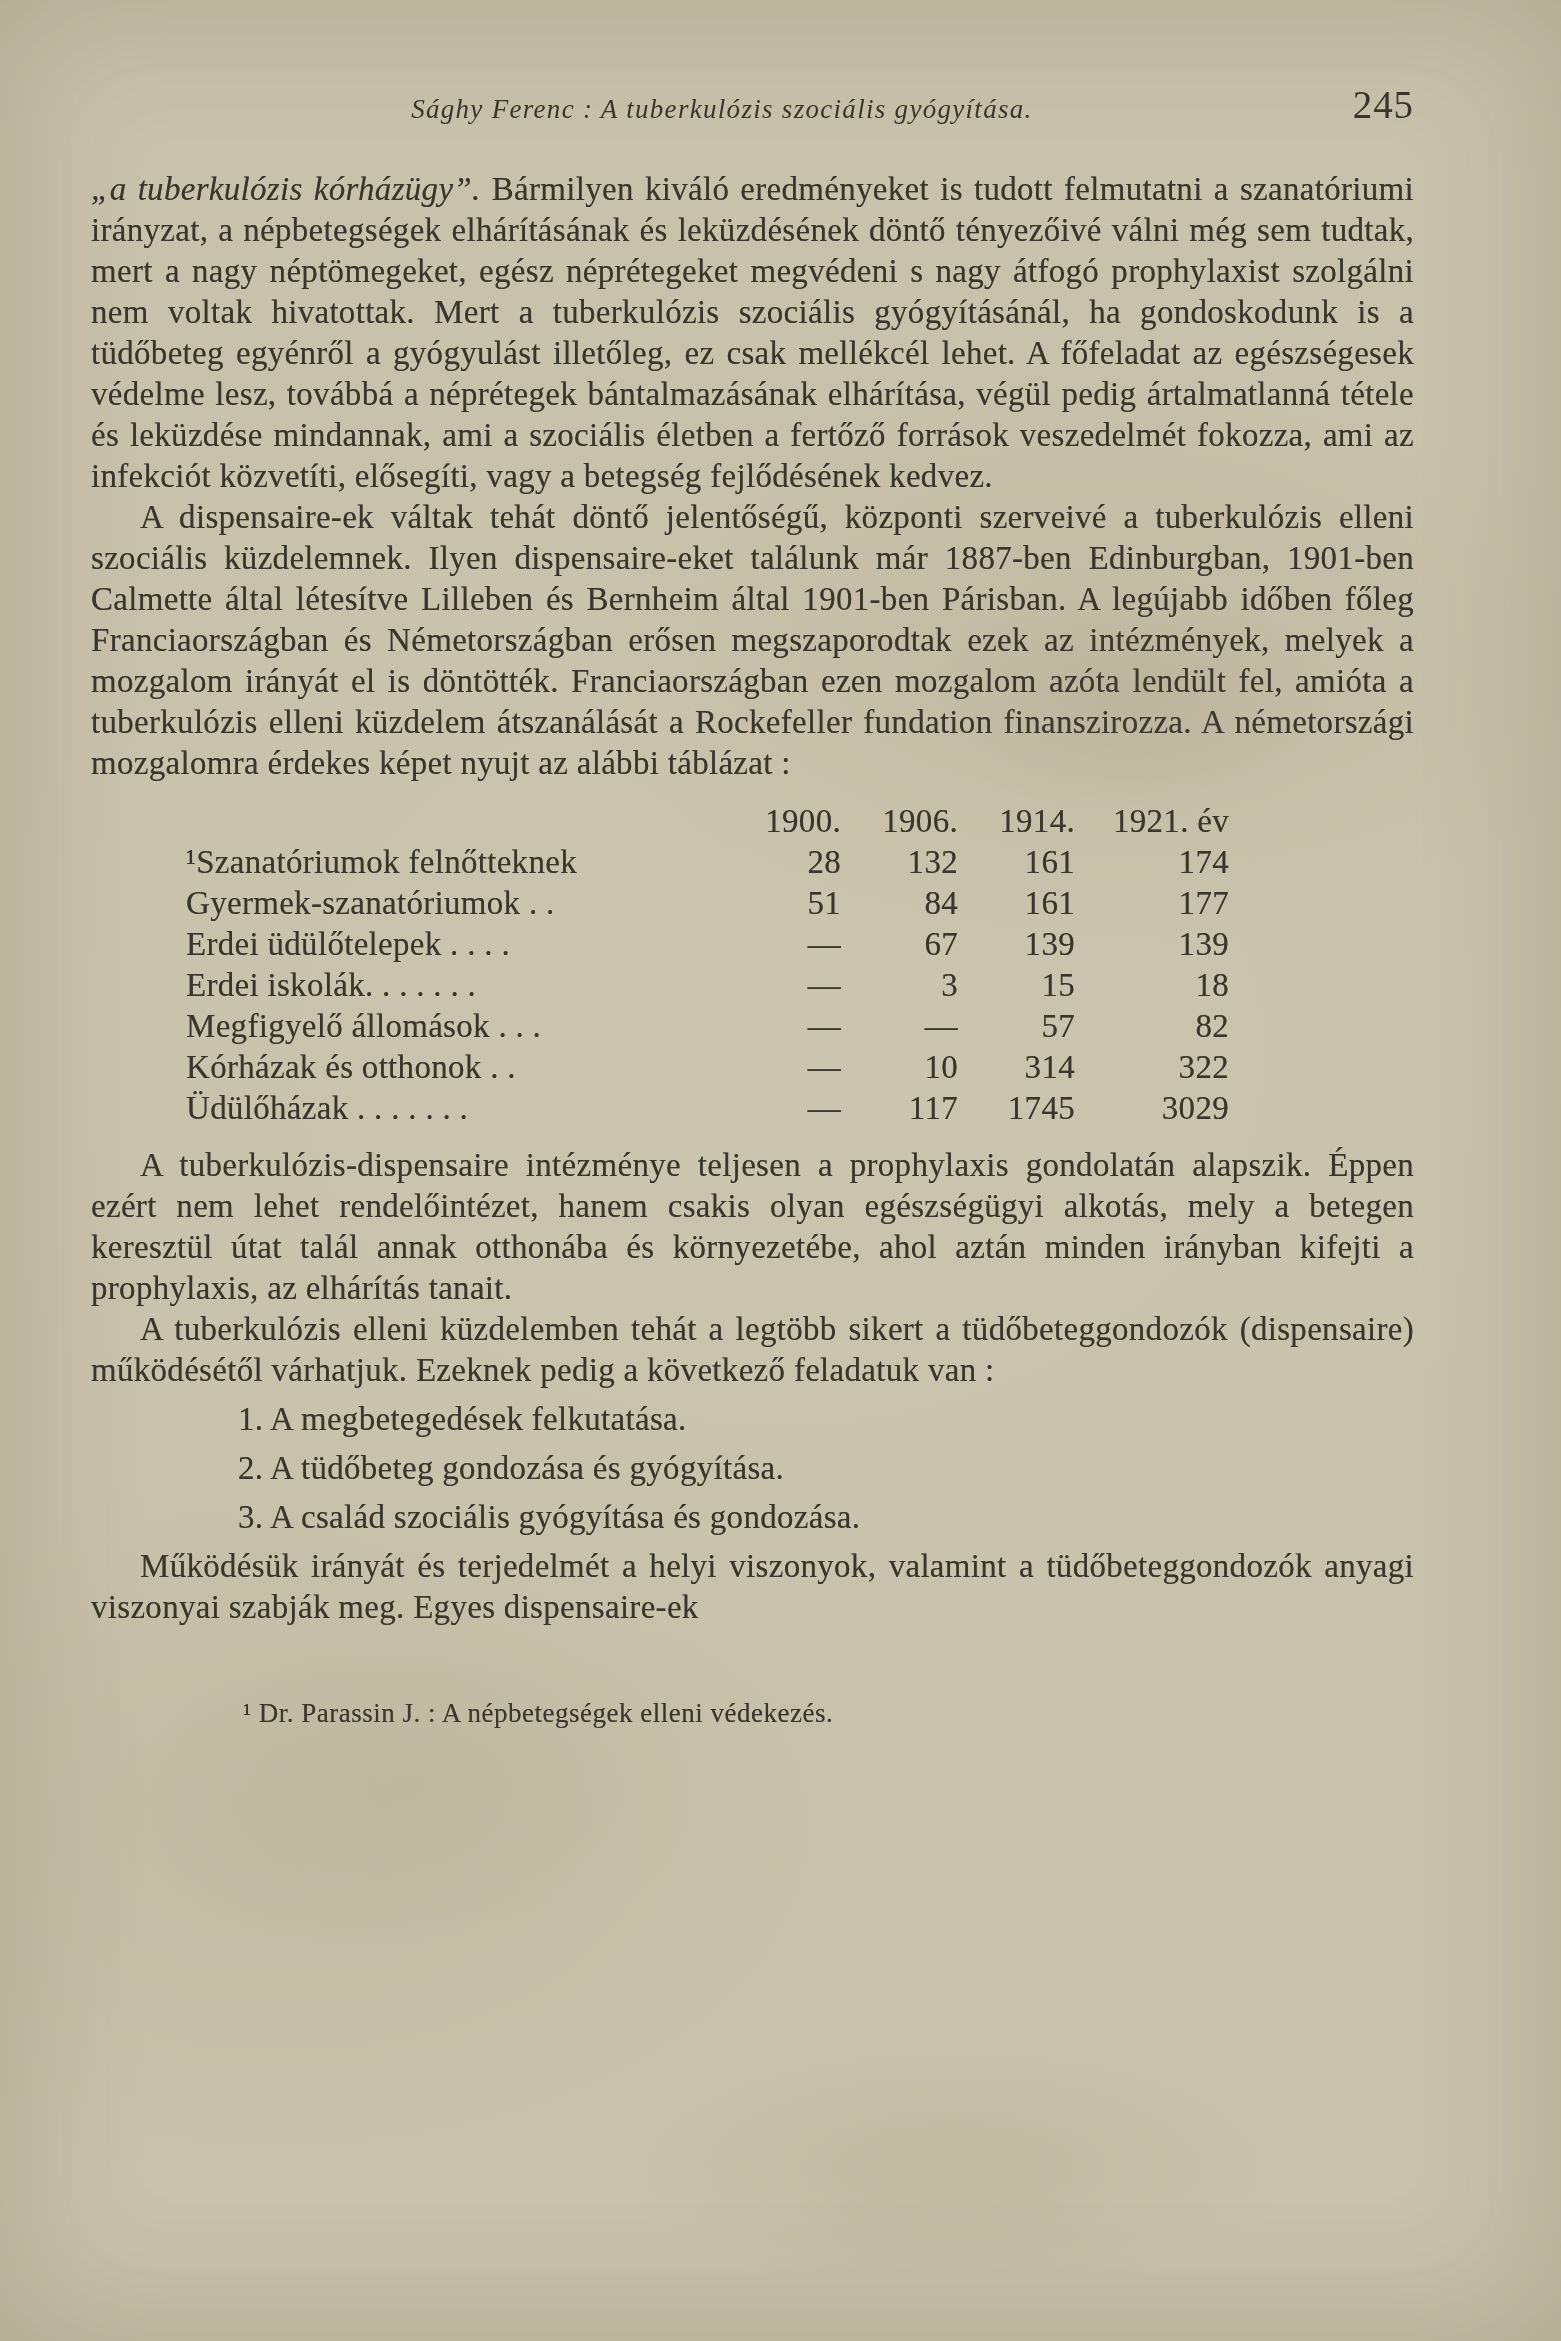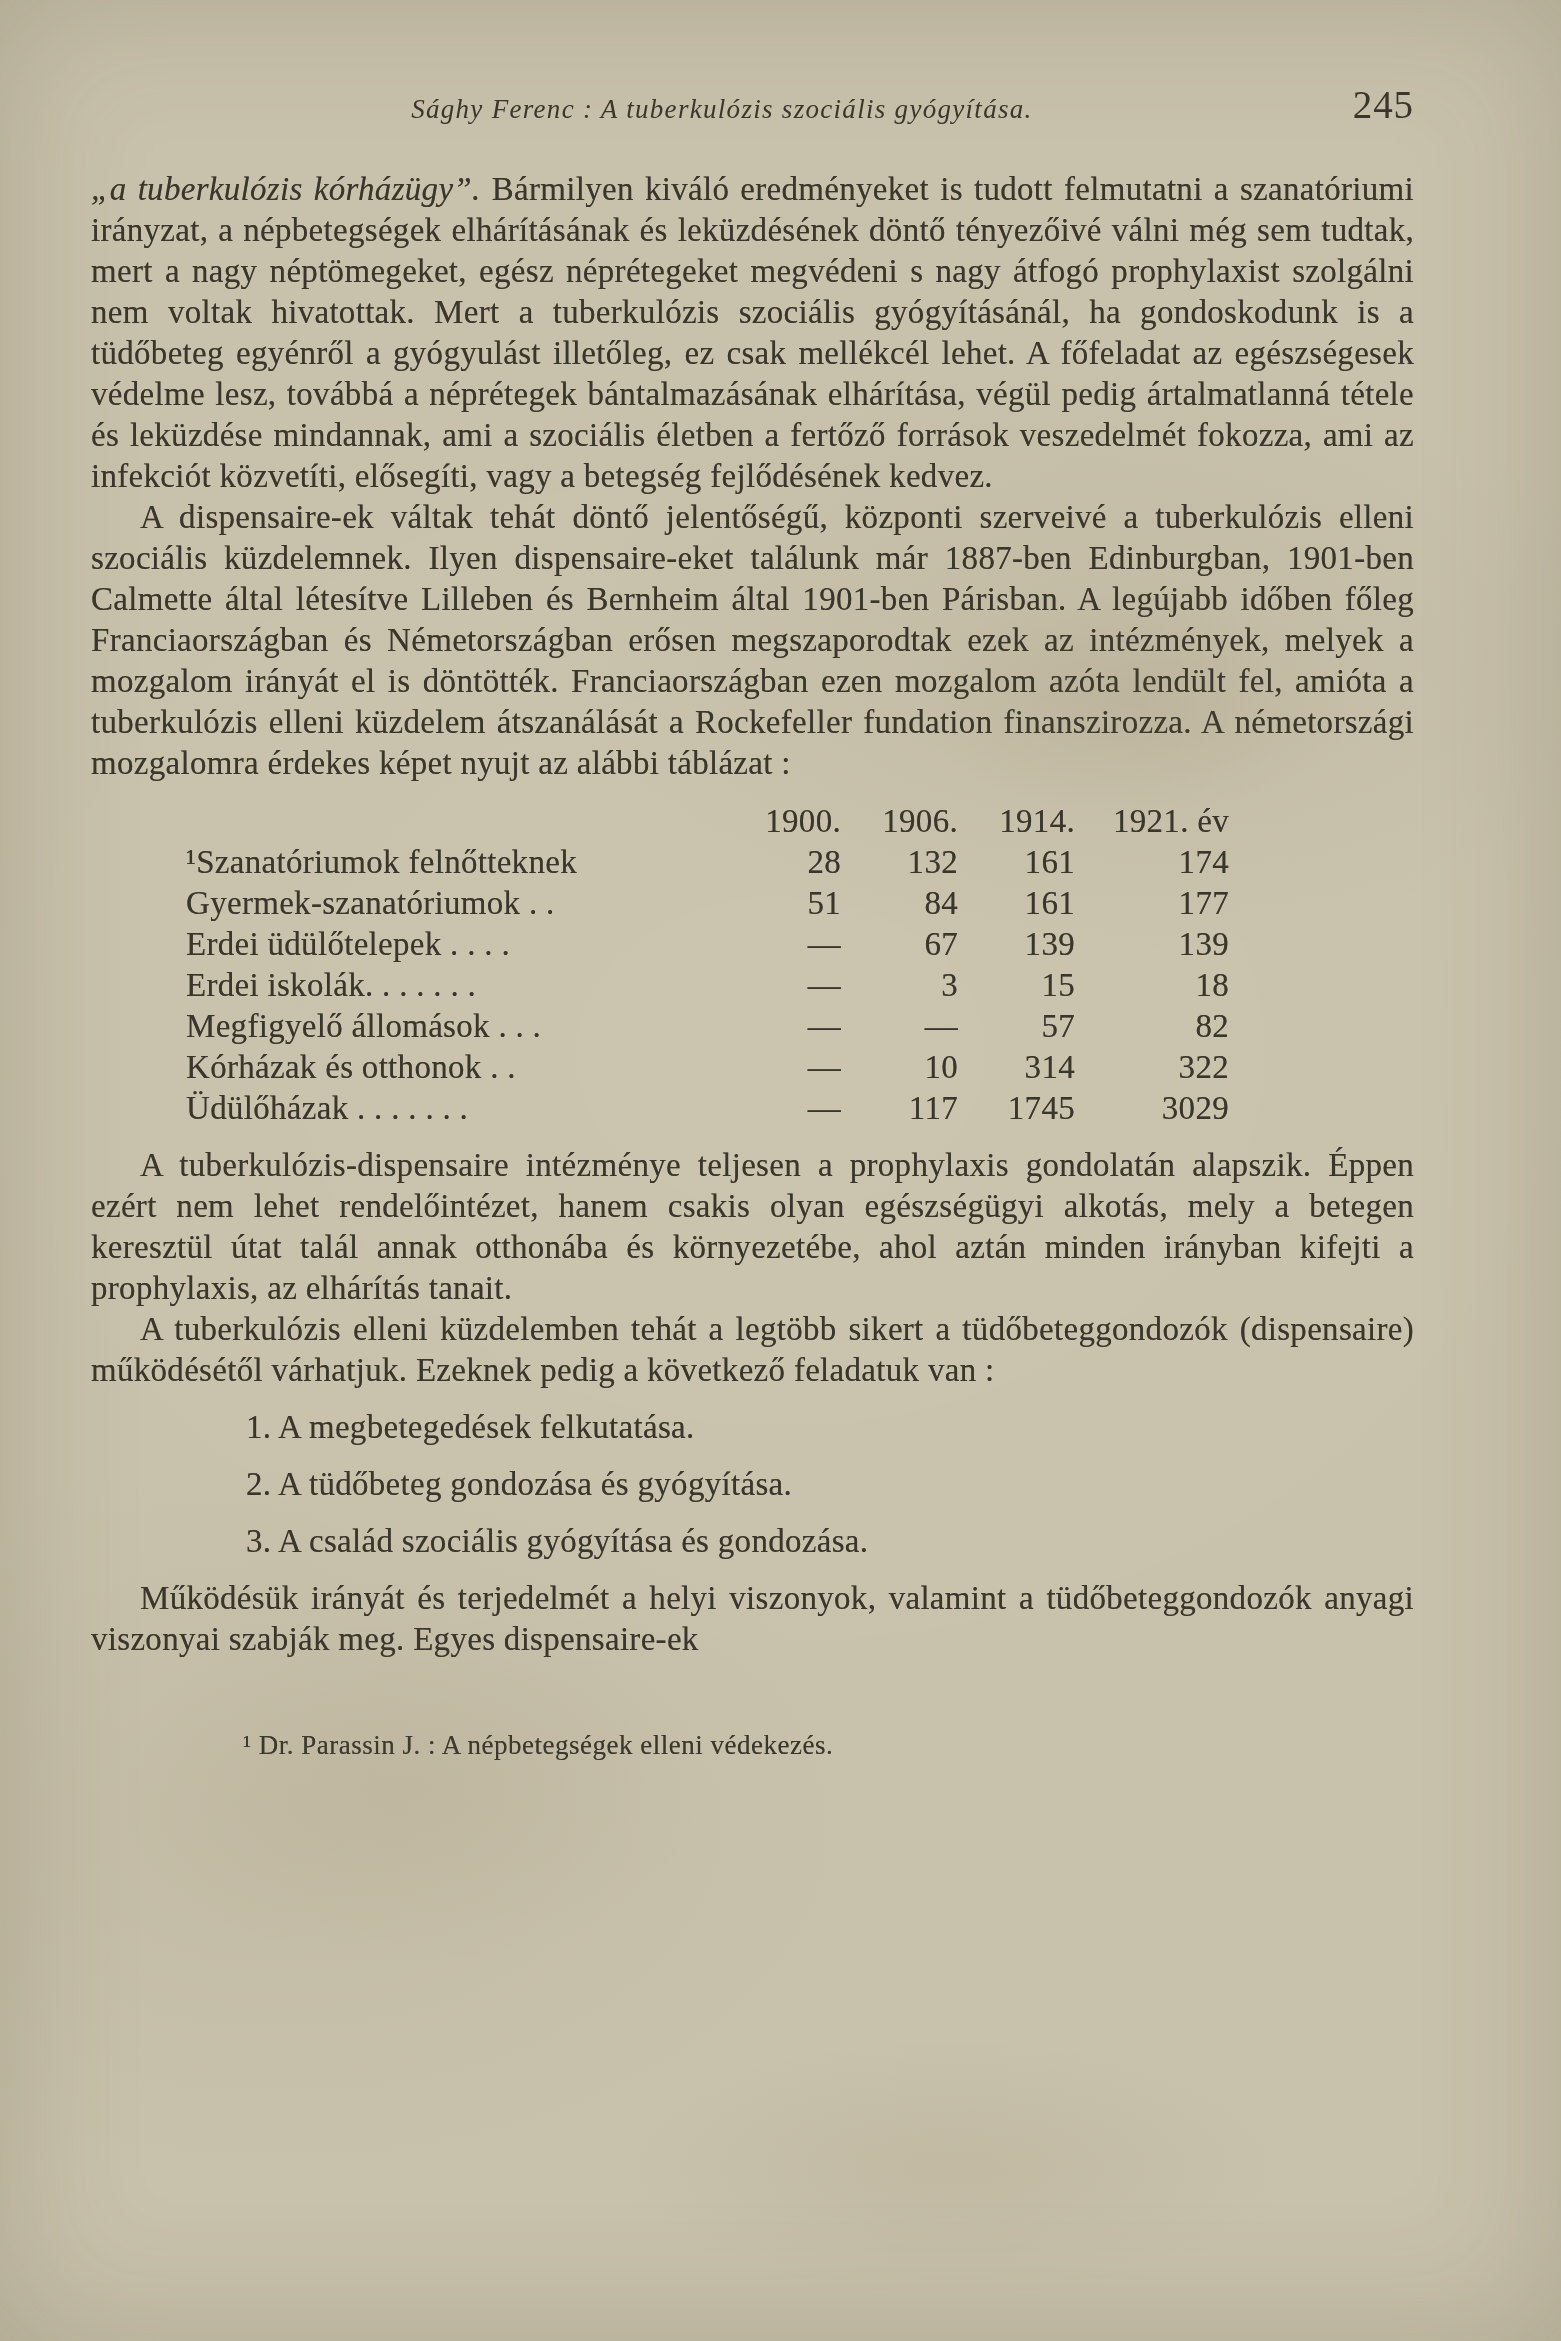--- a/index.html
+++ b/index.html
@@ -70,7 +70,7 @@
   .t-val.wide { width: 154px; }
 
   .task-list { margin: 0 0 0 139px; }
-  .task-item { margin: 16px; }
+  .task-item { margin: 8px; }
 
   .footnote {
     margin-top: 68px;

